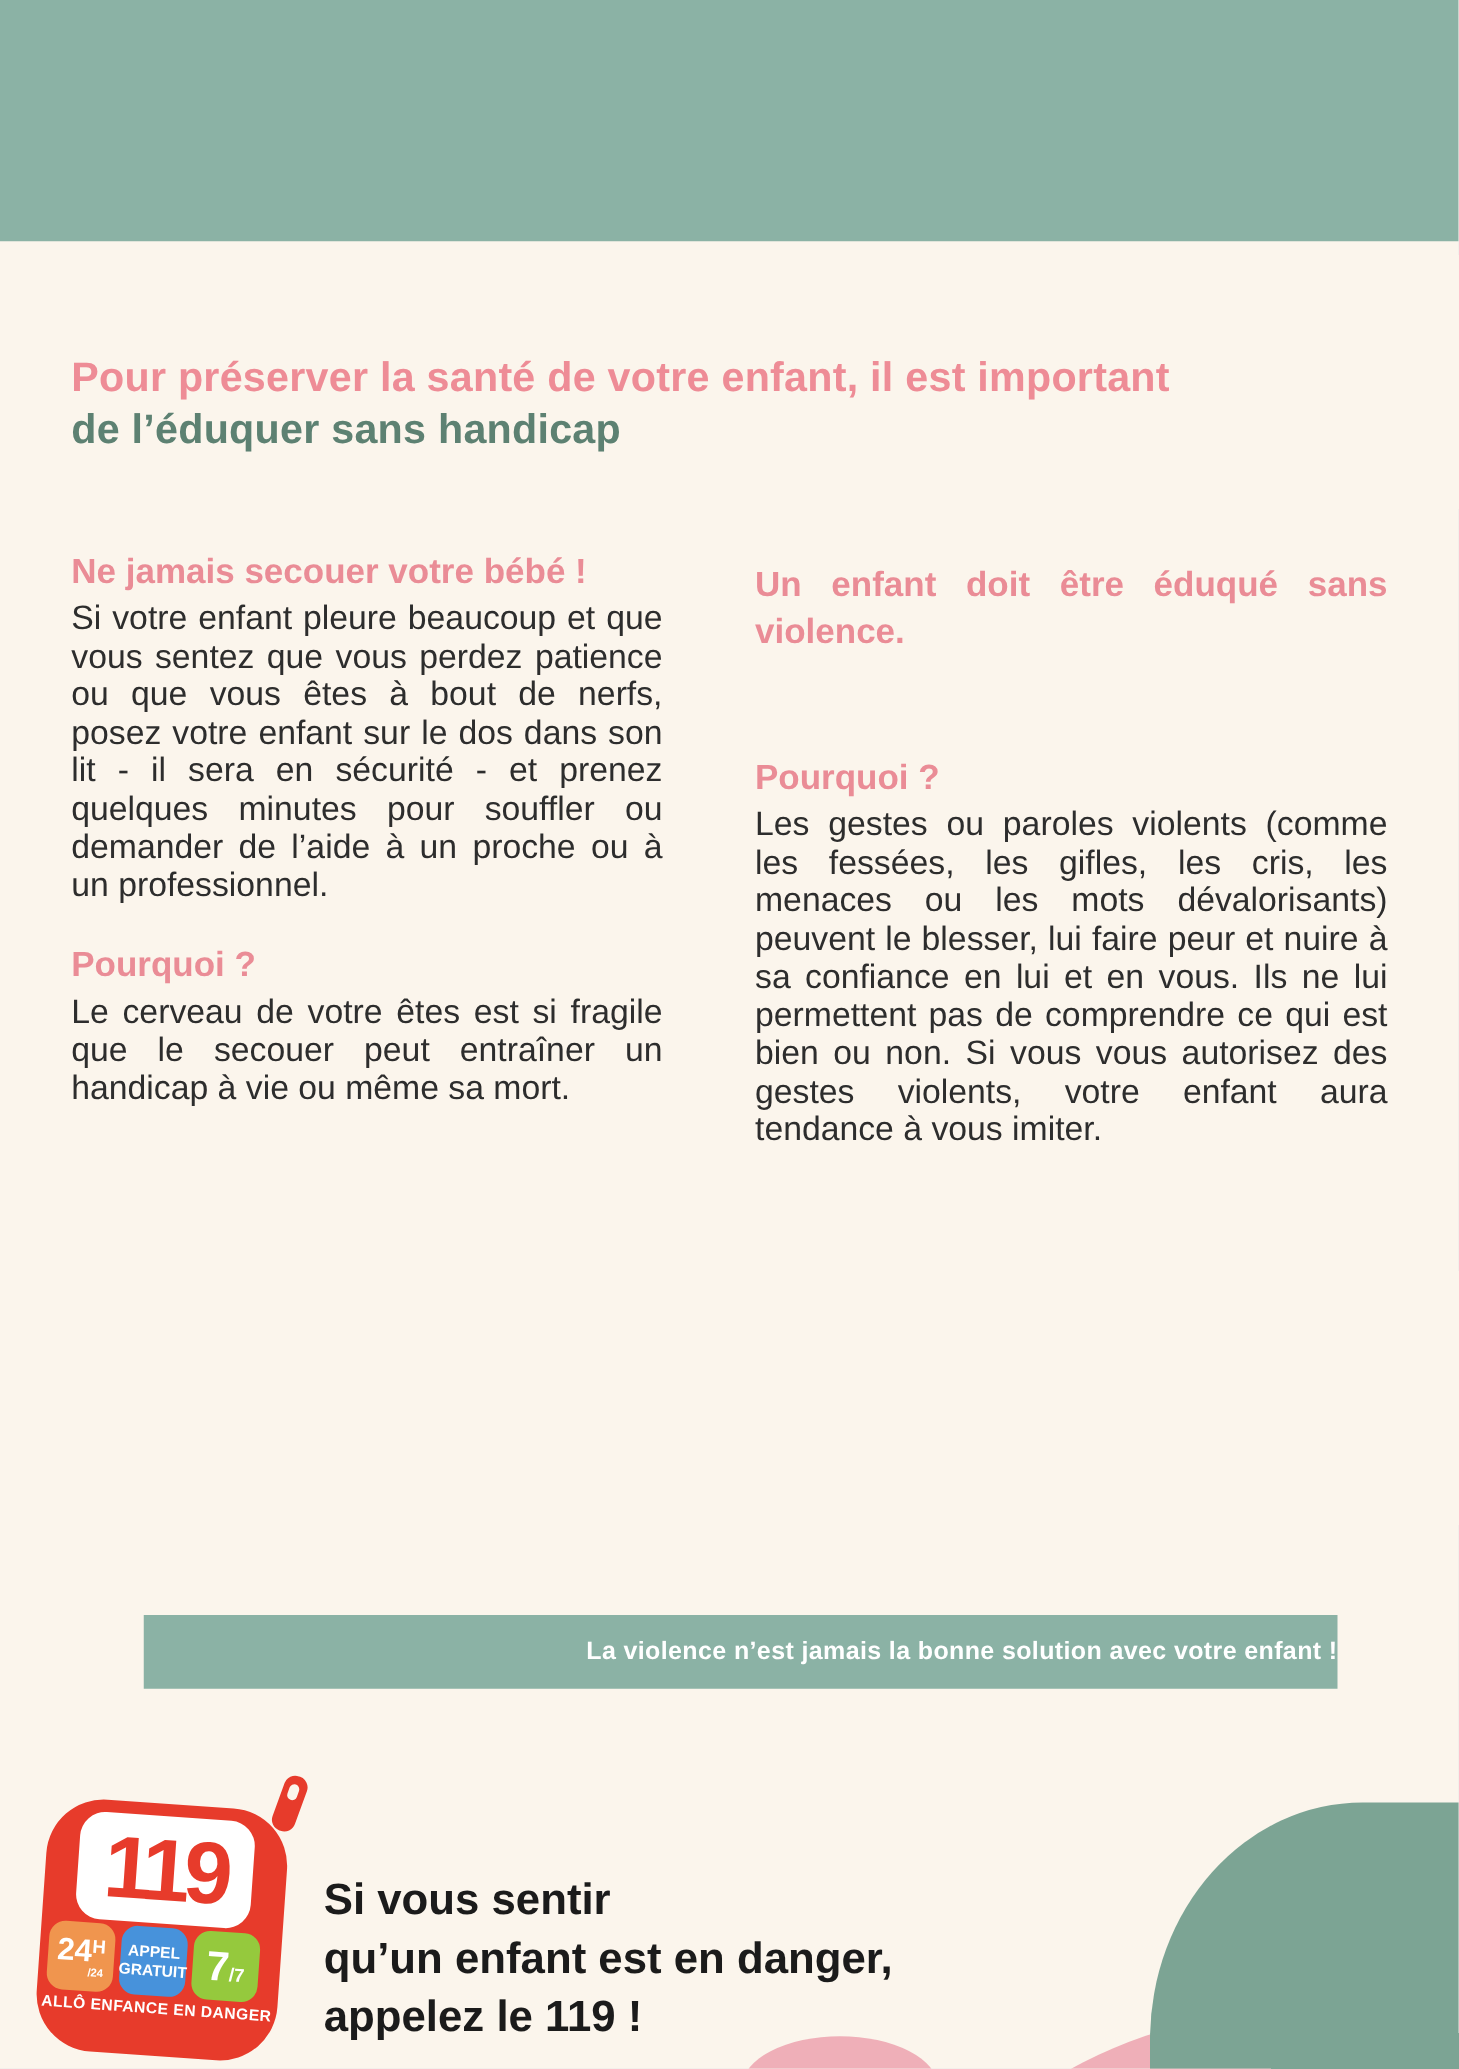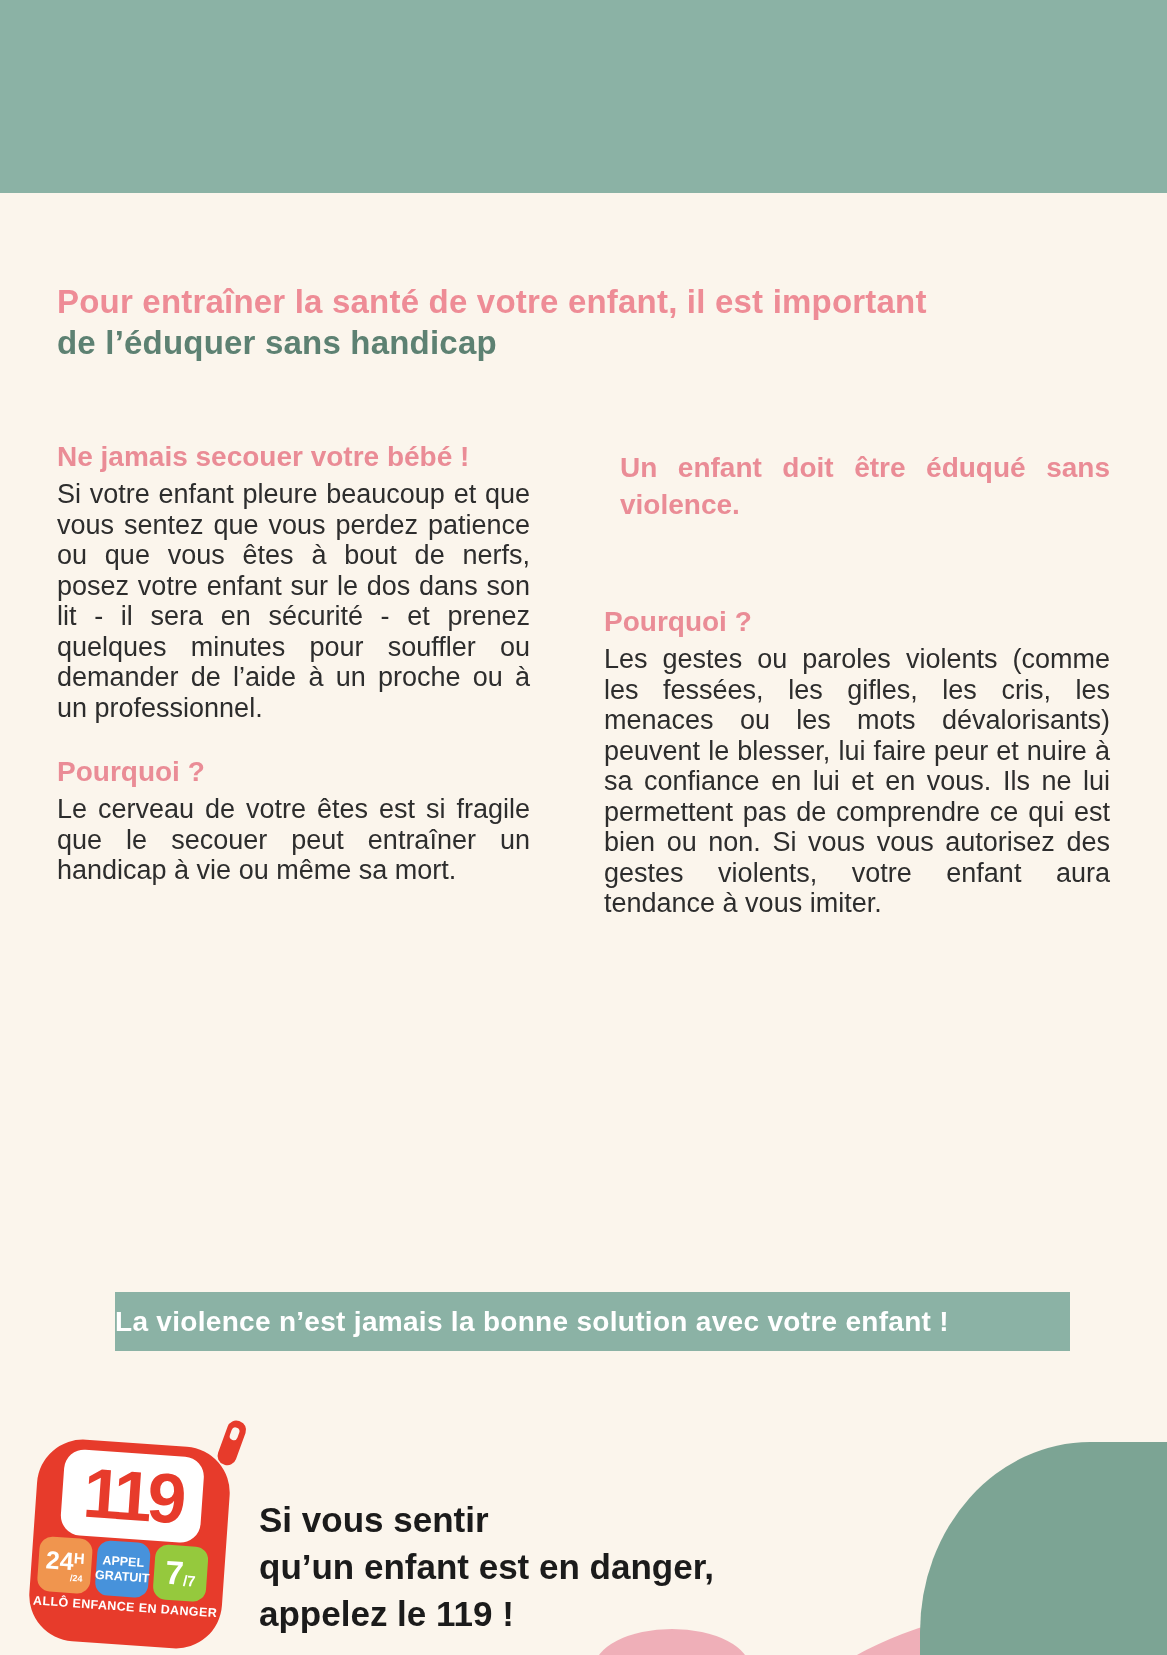--- a/index.html
+++ b/index.html
@@ -72,7 +72,7 @@
   <div class="header-band"></div>
 
   <h1 class="title">
-    <span class="t1">Pour entraîner la santé de votre enfant, il est important</span>
+    <span class="t1">Pour préserver la santé de votre enfant, il est important</span>
     <span class="t2">de l’éduquer sans handicap</span>
   </h1>
 

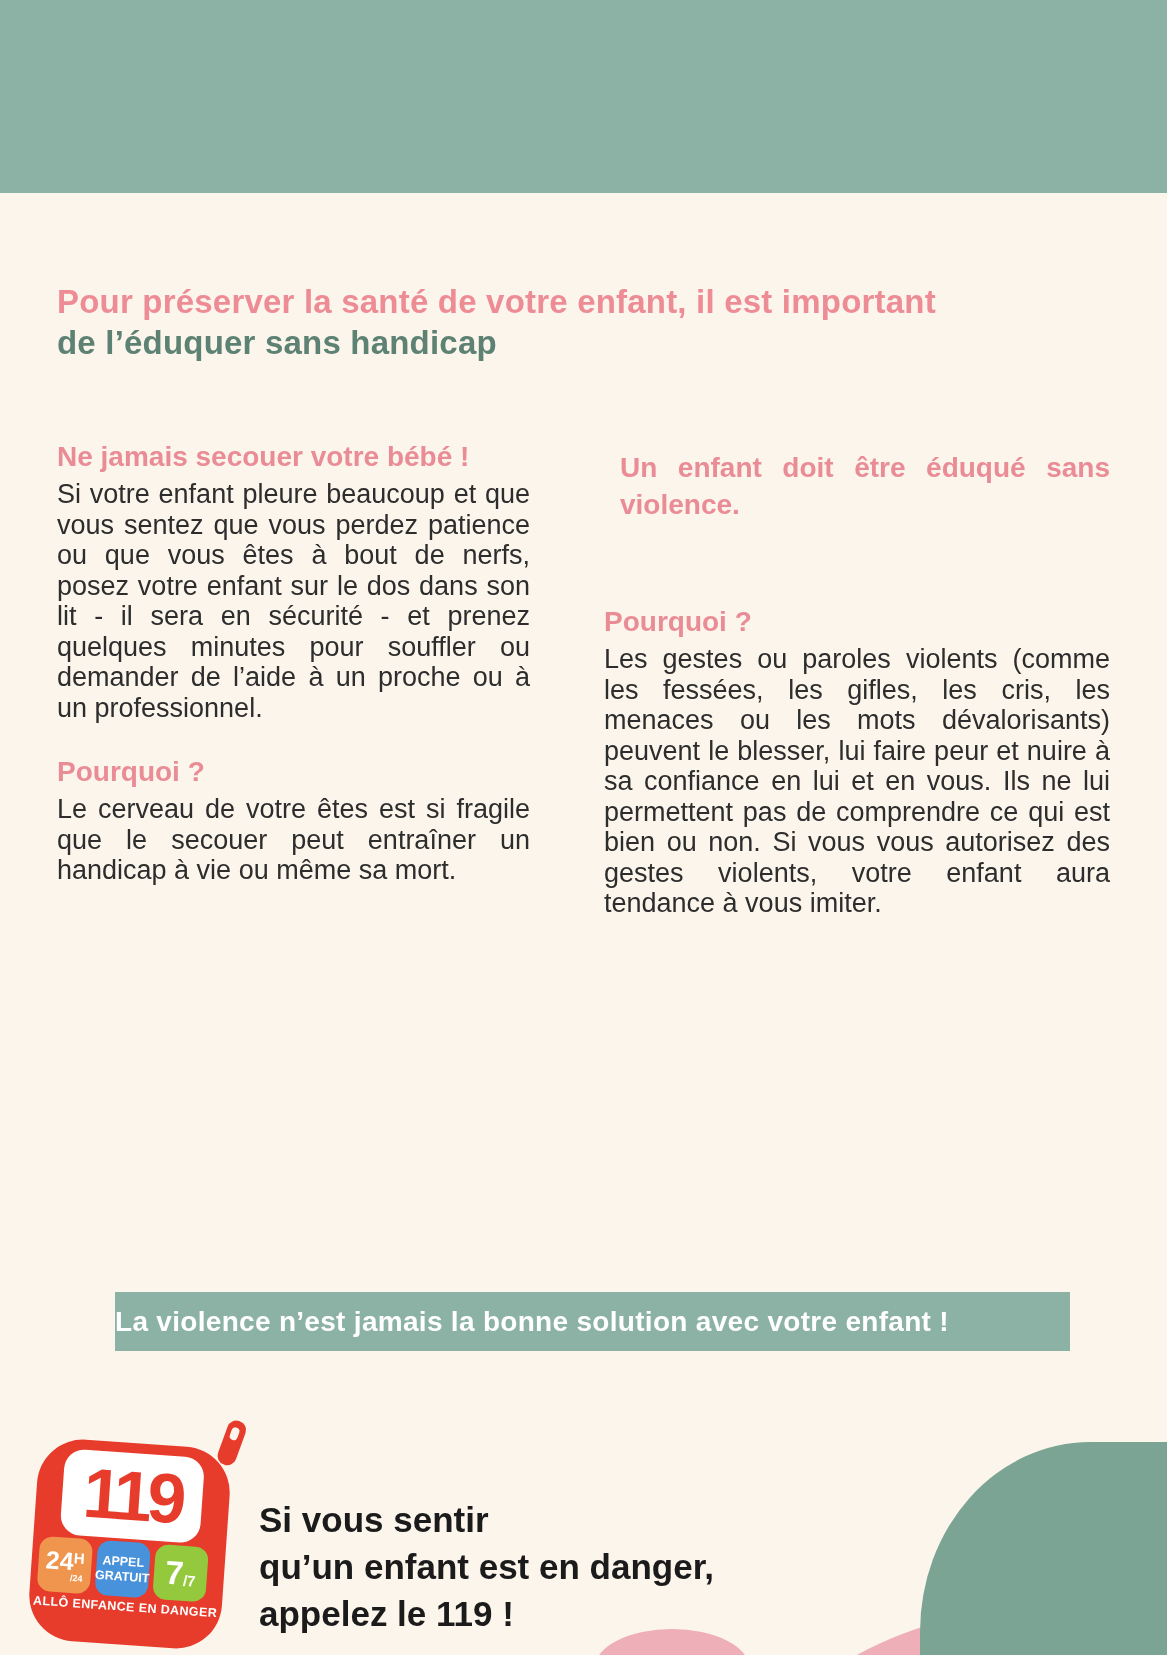--- a/index.html
+++ b/index.html
@@ -21,7 +21,7 @@
   .col-left  { width:473px; }
   .col-right { width:506px; margin-left:74px; padding-top:11px; }
   .sec-heading { margin:0 0 4px 0; font-size:28px; line-height:37px; font-weight:700; color:#EA8C96; }
-  .col-right .sec1 .sec-heading { text-align:justify;margin-left:16px; }
+  .col-right .sec1 .sec-heading { text-align:justify; }
   .sec-body { margin:0; font-size:27px; line-height:30.5px; color:#2D2D2D; text-align:justify; }
   .col-left  .sec2 { margin-top:30px; }
   .col-right .sec2 { margin-top:80px; }

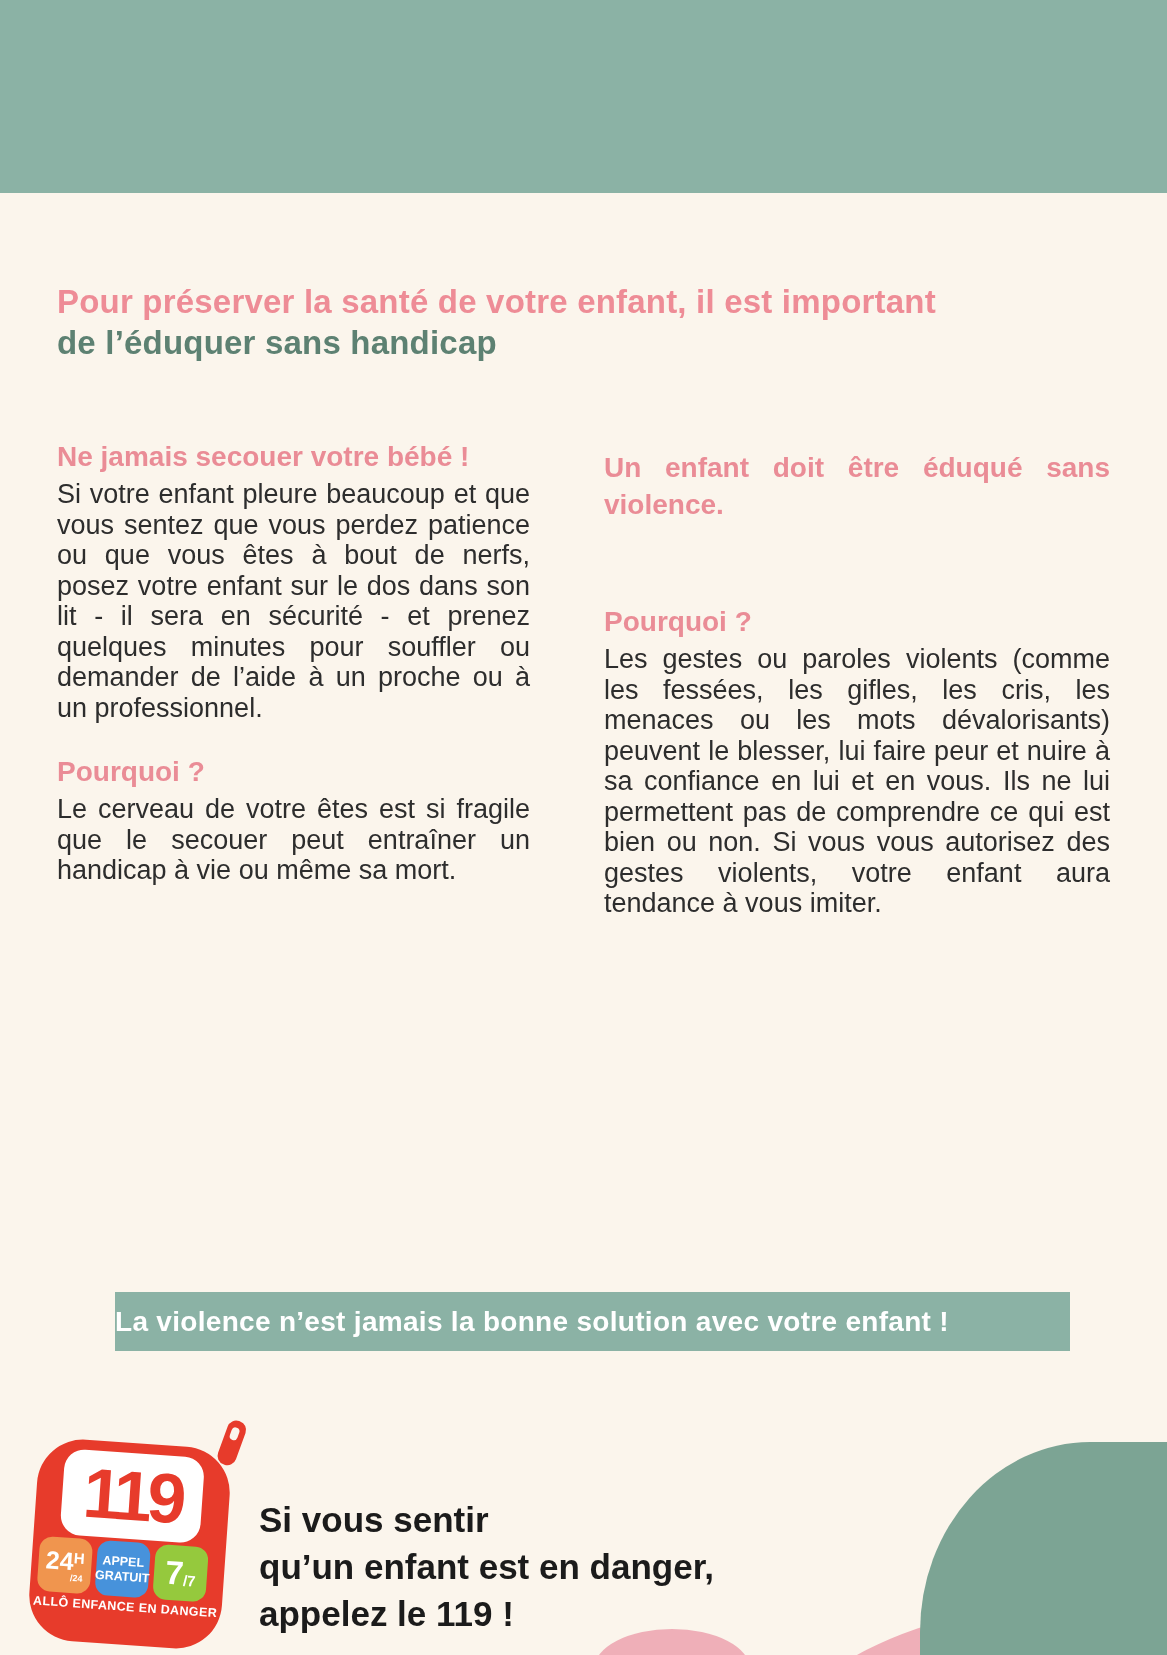--- a/index.html
+++ b/index.html
@@ -30,8 +30,8 @@
   
   .banner {
     position:absolute; left:115px; top:1292px; width:955px; height:59px;
-    background:#8BB2A5; color:#FFFFFF; display:flex; align-items:center; justify-content:flex-start;
-    font-size:28px; font-weight:700; letter-spacing:0.3px;
+    background:#8BB2A5; color:#FFFFFF; display:flex; align-items:center; justify-content:flex-end;
+    font-size:20px; font-weight:700; letter-spacing:0.3px;
   }
 
   

